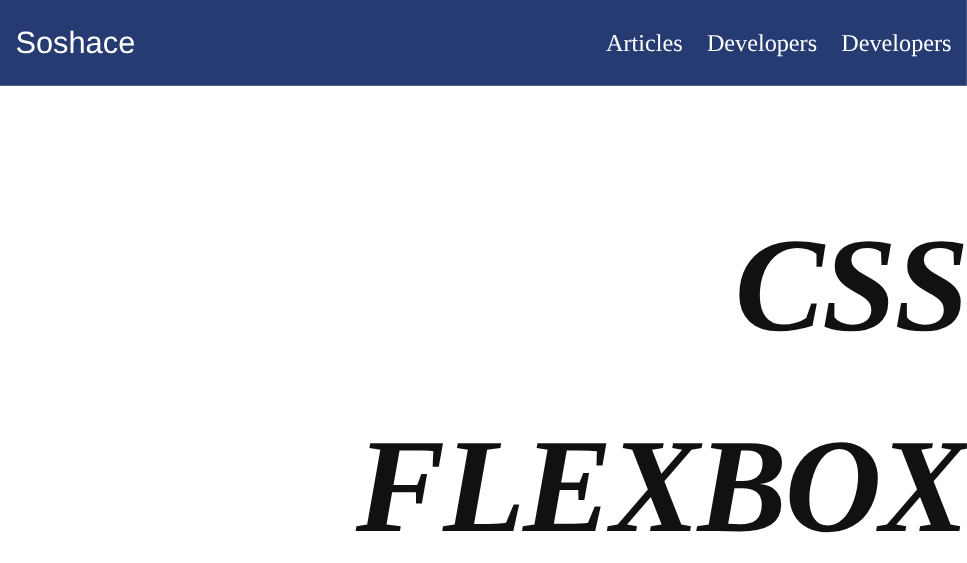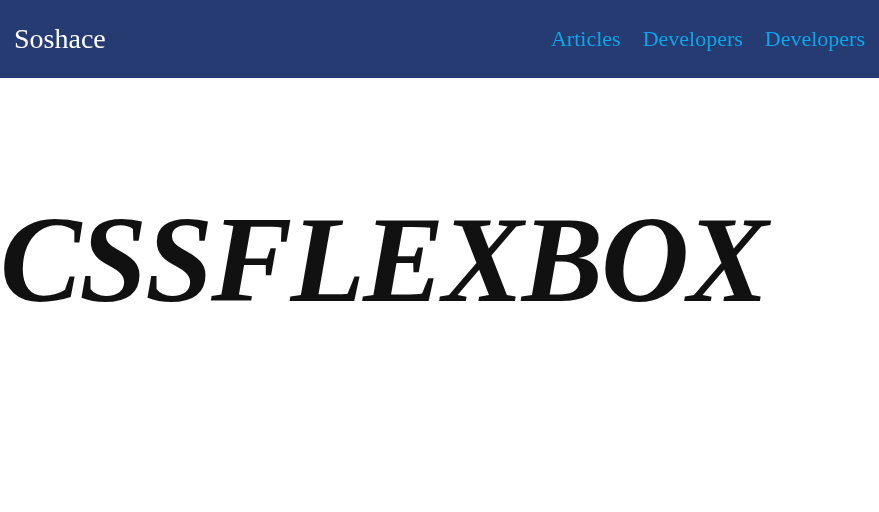--- a/index.html
+++ b/index.html
@@ -25,7 +25,7 @@
     .logo {
       color: #ffffff;
       font-size: 28px;
-      font-family: Liberation Serif, serif;
+      font-family: Liberation Sans, sans-serif;
     }
     .nav {
       display: flex;

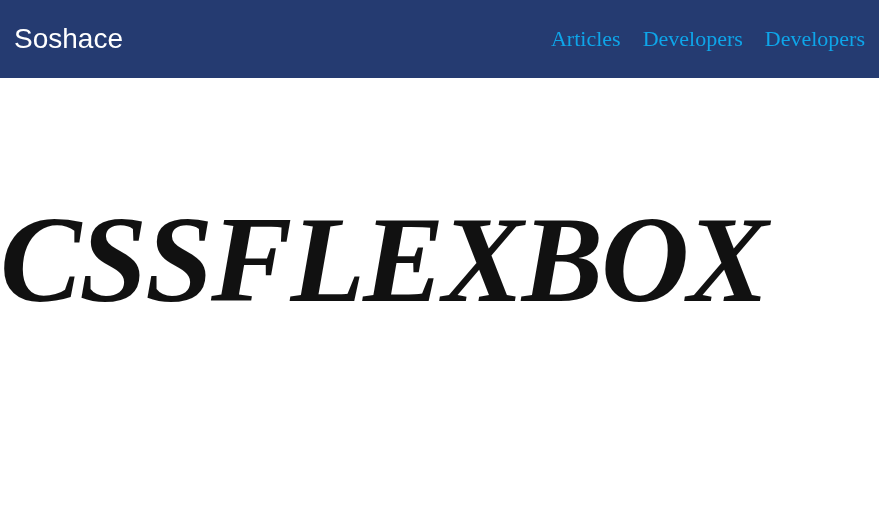--- a/index.html
+++ b/index.html
@@ -32,7 +32,7 @@
       gap: 22px;
     }
     .nav-item {
-      color: #0ea5e9;
+      color: #ffffff;
       font-size: 22px;
       font-family: Georgia, serif;
       cursor: pointer;

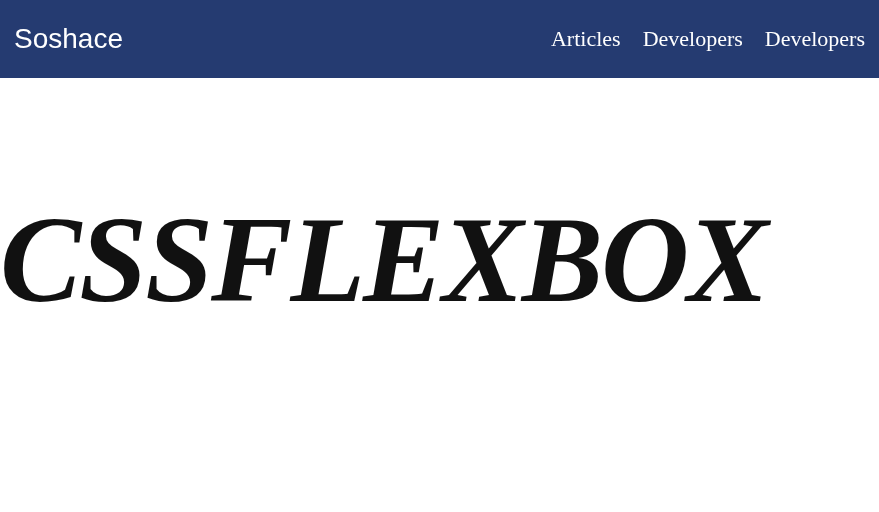--- a/index.html
+++ b/index.html
@@ -39,7 +39,8 @@
     }
     .content {
       display: flex;
-      align-items: flex-start;
+      flex-direction: column;
+      align-items: flex-end;
       justify-content: flex-start;
       padding-top: 90px;
       height: calc(100% - 78px);

